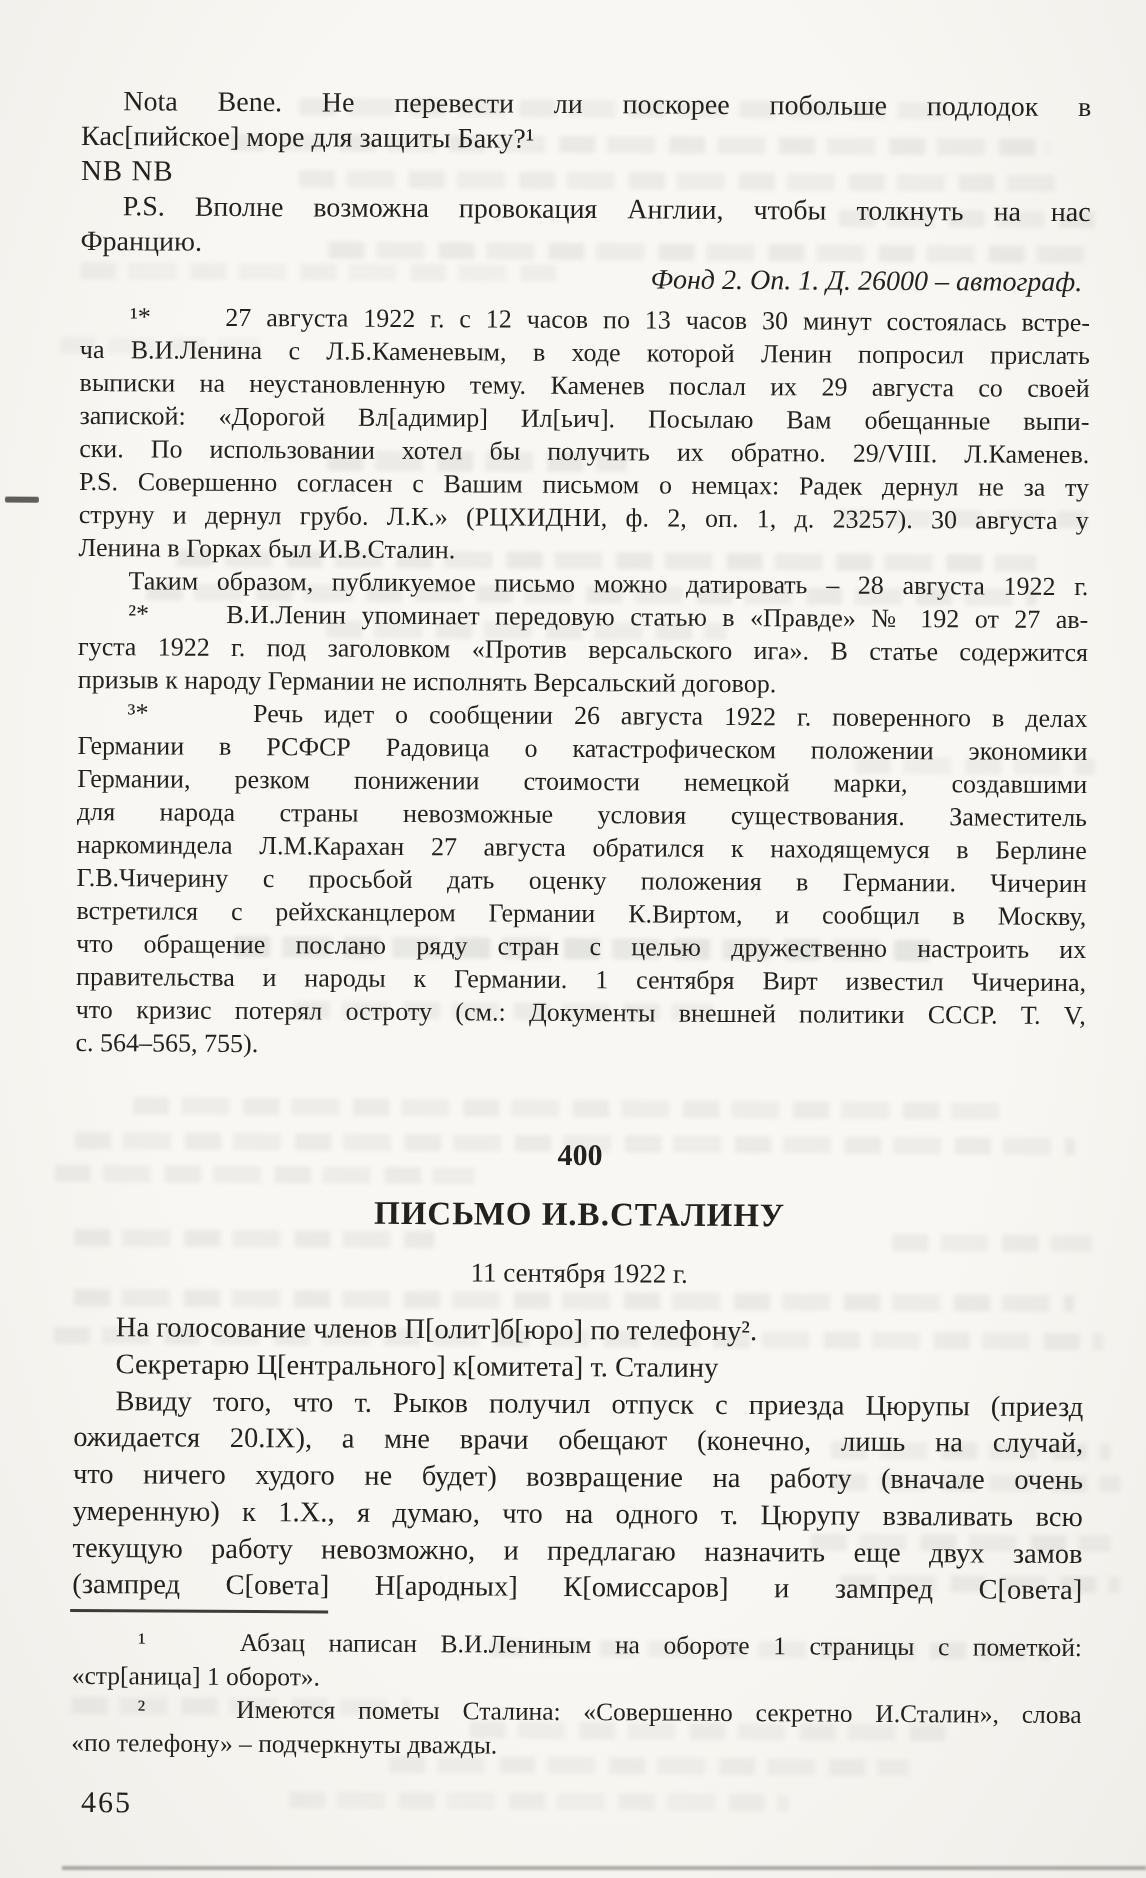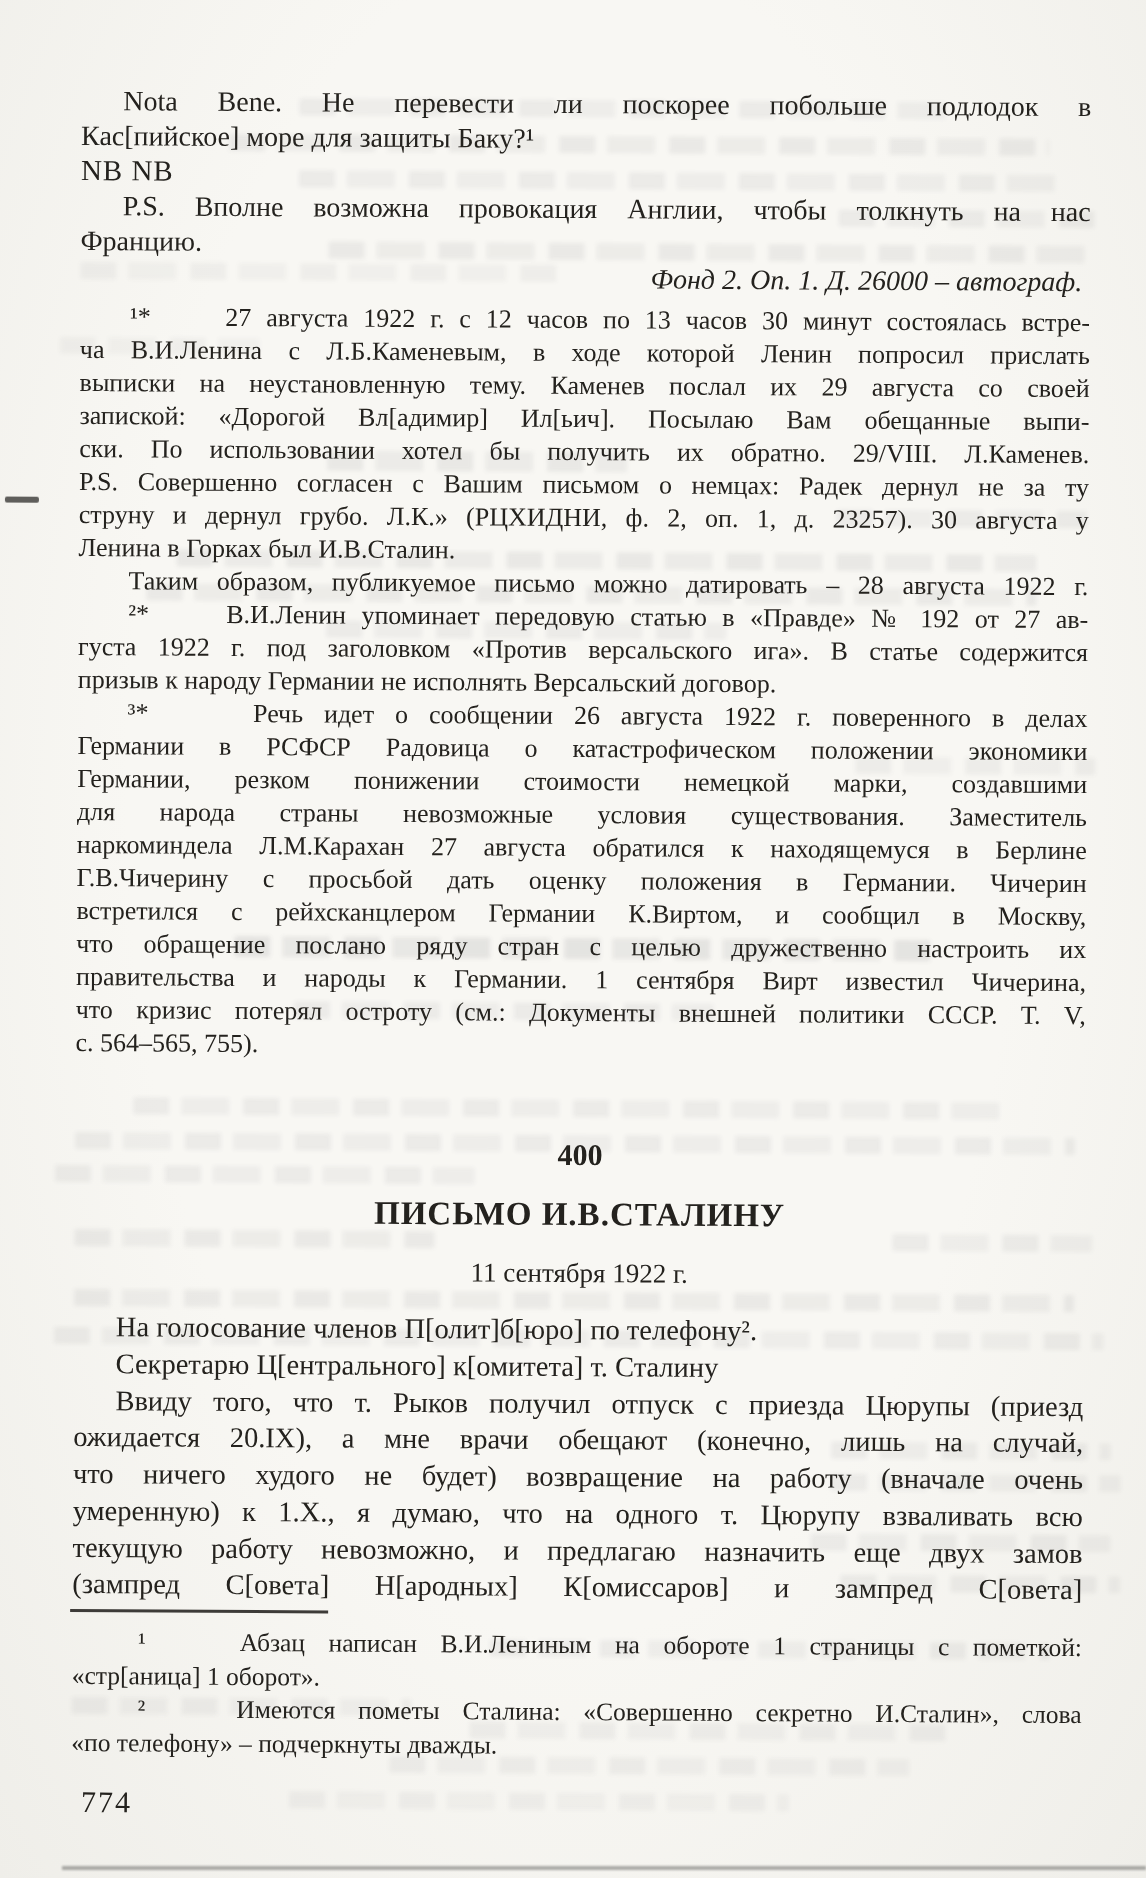--- a/index.html
+++ b/index.html
@@ -170,7 +170,7 @@
       </div>
     </div>
 
-    <div id="pagenum" class="block">774</div>
+    <div id="pagenum" class="block">465</div>
   </div>
 
   <div class="bottom-edge"></div>

